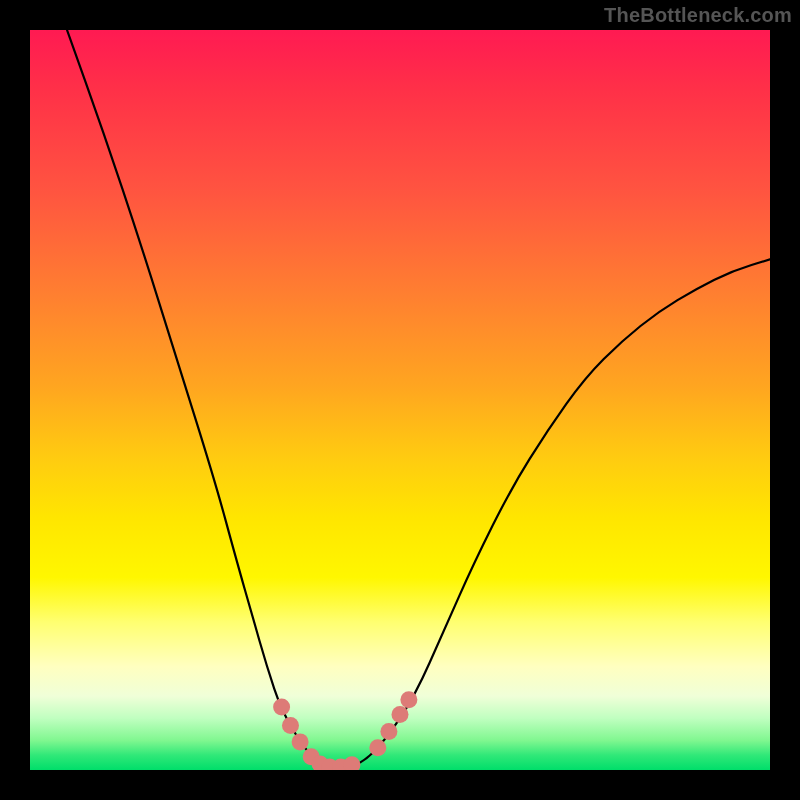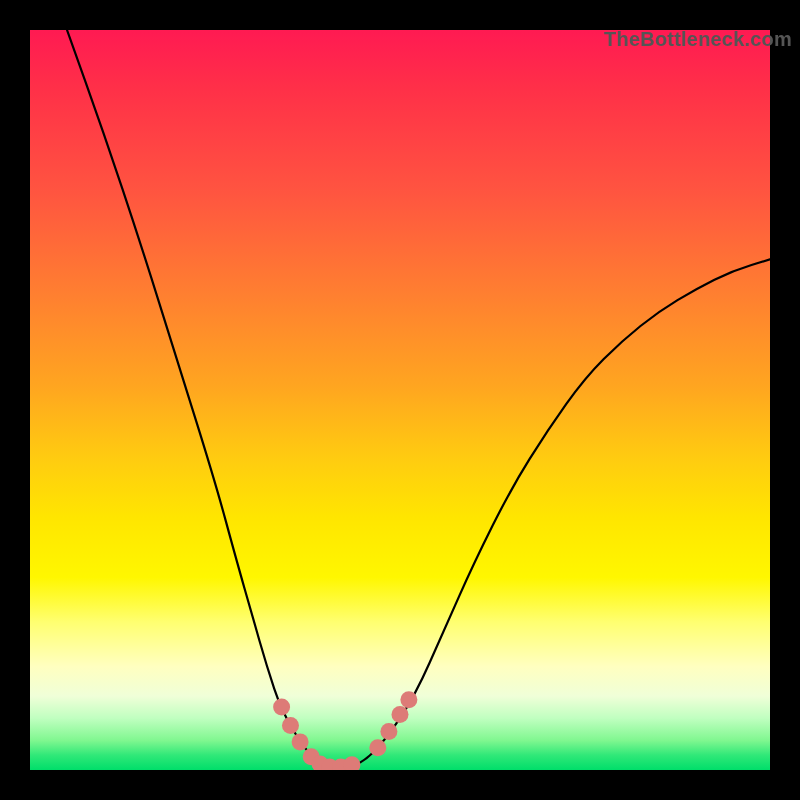--- a/index.html
+++ b/index.html
@@ -50,7 +50,6 @@
     color: #555;
     letter-spacing: 0.2px;
     z-index: 10;
-    margin-top: 24px;
   }
   svg.curve {
     position: absolute;

